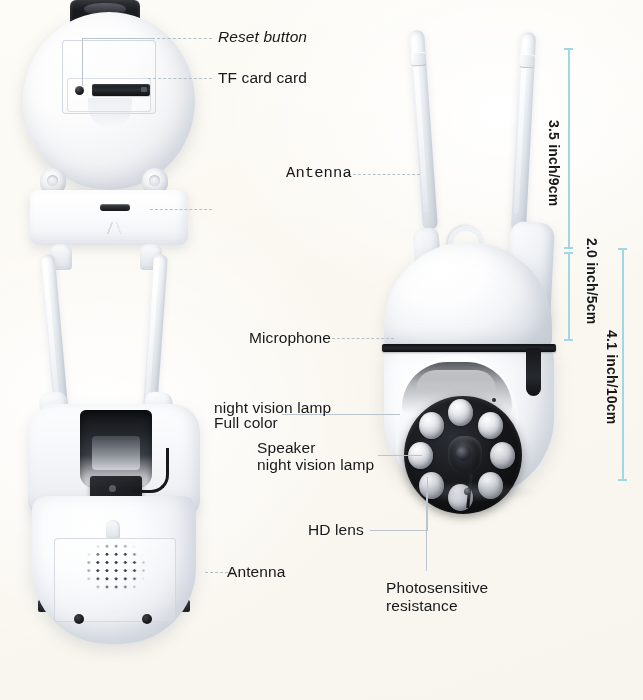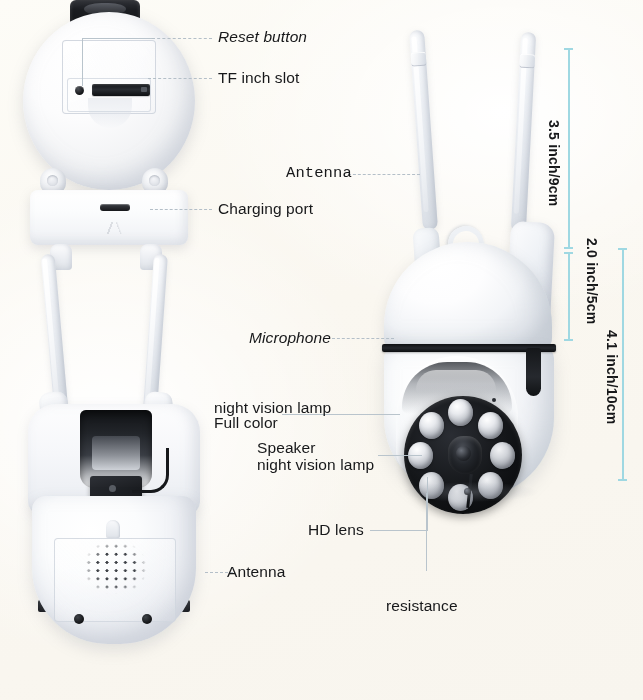--- a/index.html
+++ b/index.html
@@ -449,7 +449,7 @@
 
   <div class="label" style="left:218px;top:27px;font-style:italic;">Reset button</div>
 
-  <div class="label" style="left:218px;top:68px;">TF inch slot</div>
+  <div class="label" style="left:218px;top:68px;">TF card card</div>
 
   <div class="label" style="left:286px;top:164px;font-family:Liberation Mono, monospace;">Antenna</div>
 

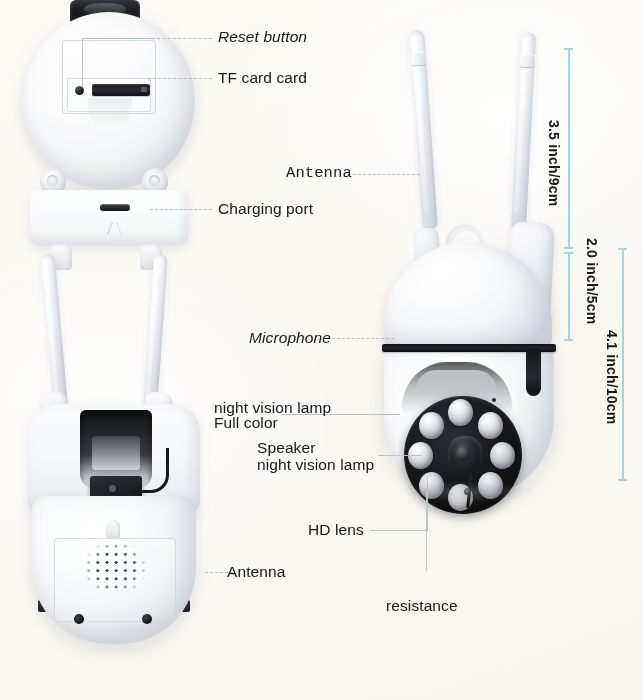--- a/index.html
+++ b/index.html
@@ -453,7 +453,6 @@
 
   <div class="label" style="left:286px;top:164px;font-family:Liberation Mono, monospace;">Antenna</div>
 
-  <div class="label" style="left:218px;top:199px;">Charging port</div>
 
   <div class="label" style="left:249px;top:328px;font-style:italic;">Microphone</div>
 

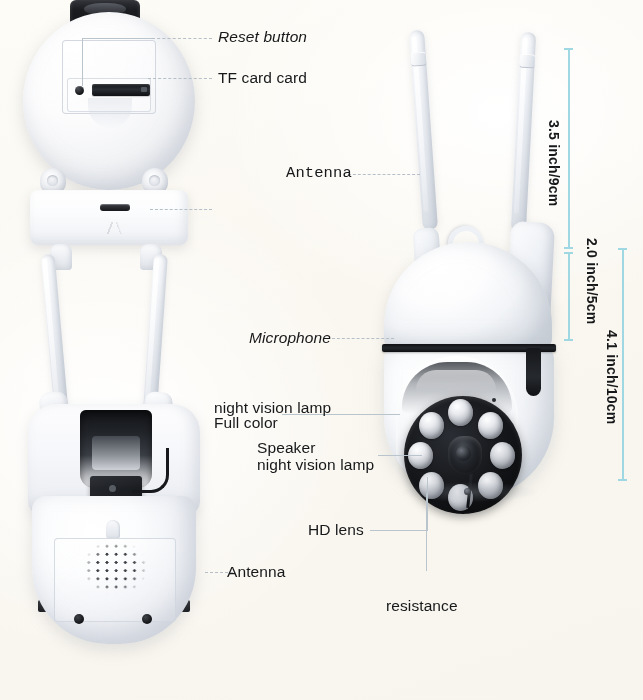--- a/index.html
+++ b/index.html
@@ -454,7 +454,7 @@
   <div class="label" style="left:286px;top:164px;font-family:Liberation Mono, monospace;">Antenna</div>
 
 
-  <div class="label" style="left:249px;top:328px;font-style:italic;">Microphone</div>
+  <div class="label" style="left:249px;top:328px;">Microphone</div>
 
   <div class="label" style="left:214px;top:381px;margin-top:32px;">Full color</div>
   <div class="label" style="left:214px;top:398px;">night vision lamp</div>

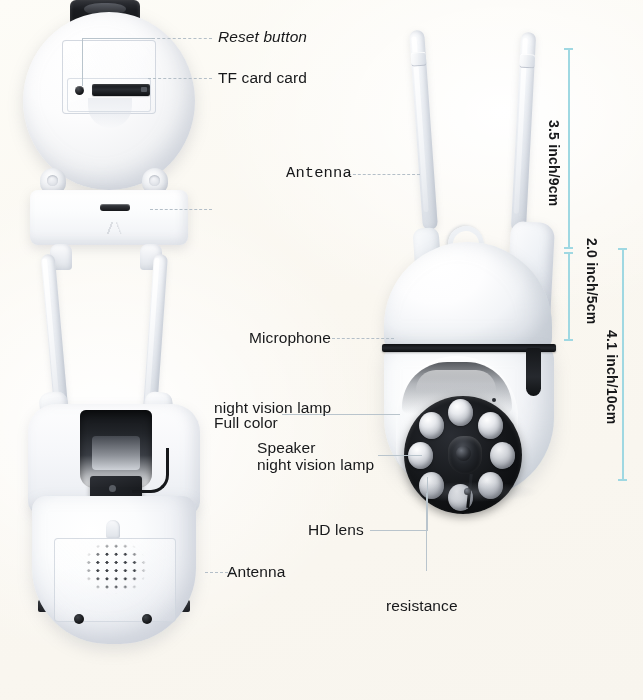--- a/index.html
+++ b/index.html
@@ -466,6 +466,7 @@
 
   <div class="label" style="left:227px;top:562px;">Antenna</div>
 
+  <div class="label" style="left:386px;top:578px;">Photosensitive</div>
   <div class="label" style="left:386px;top:596px;">resistance</div>
 
   <div class="dimline" style="left:568px;top:48px;height:200px;"></div>

